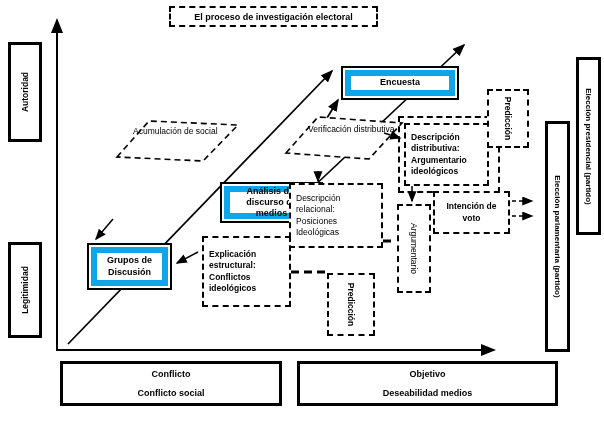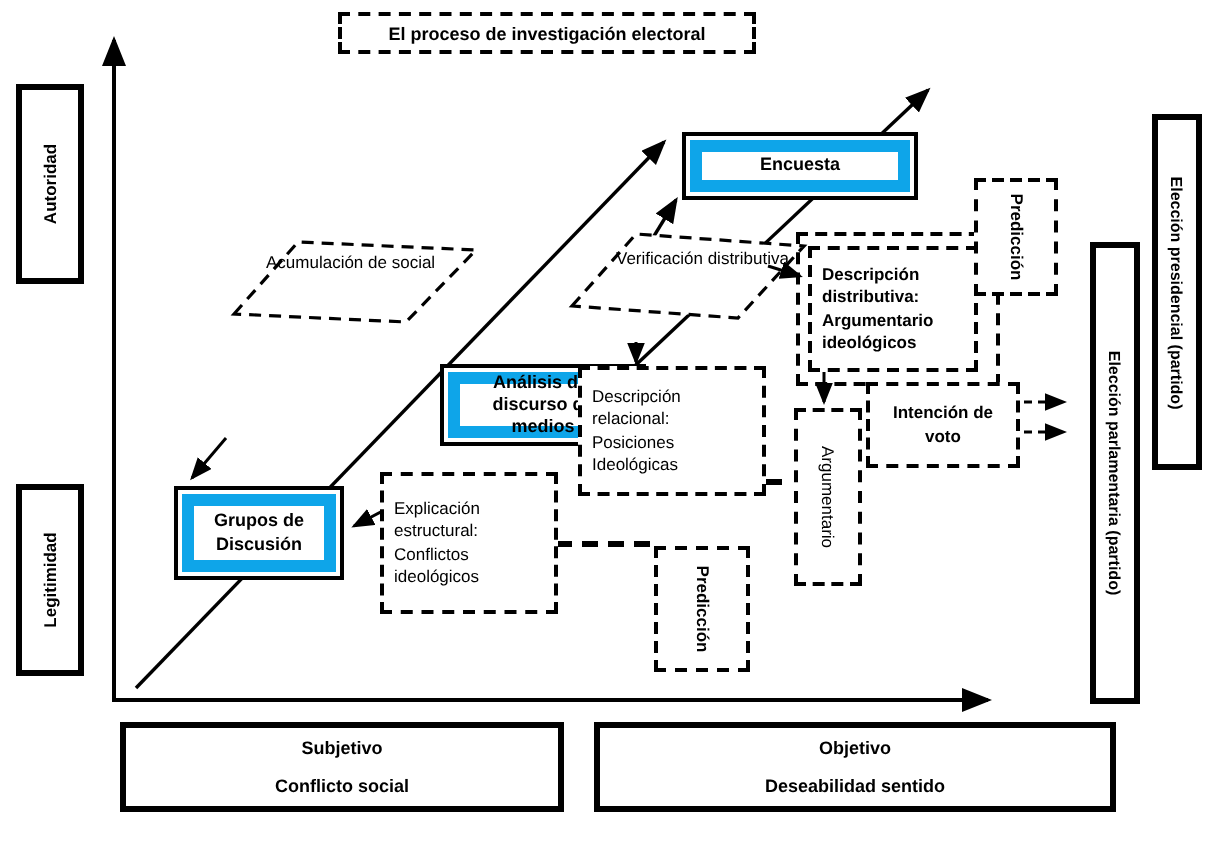--- a/index.html
+++ b/index.html
@@ -123,7 +123,7 @@
 
   <div class="dashed" style="left:289px;top:183px;width:94px;height:65px;">Descripción relacional: Posiciones Ideológicas</div>
 
-  <div class="dashed" style="left:190px;top:236px;width:89px;height:71px;">Explicación estructural: Conflictos ideológicos</div>
+  <div class="dashed" style="left:202px;top:236px;width:89px;height:71px;font-weight:bold;">Explicación estructural: Conflictos ideológicos</div>
 
   <div class="dashed bold center" style="left:433px;top:191px;width:77px;height:43px;">Intención de voto</div>
 

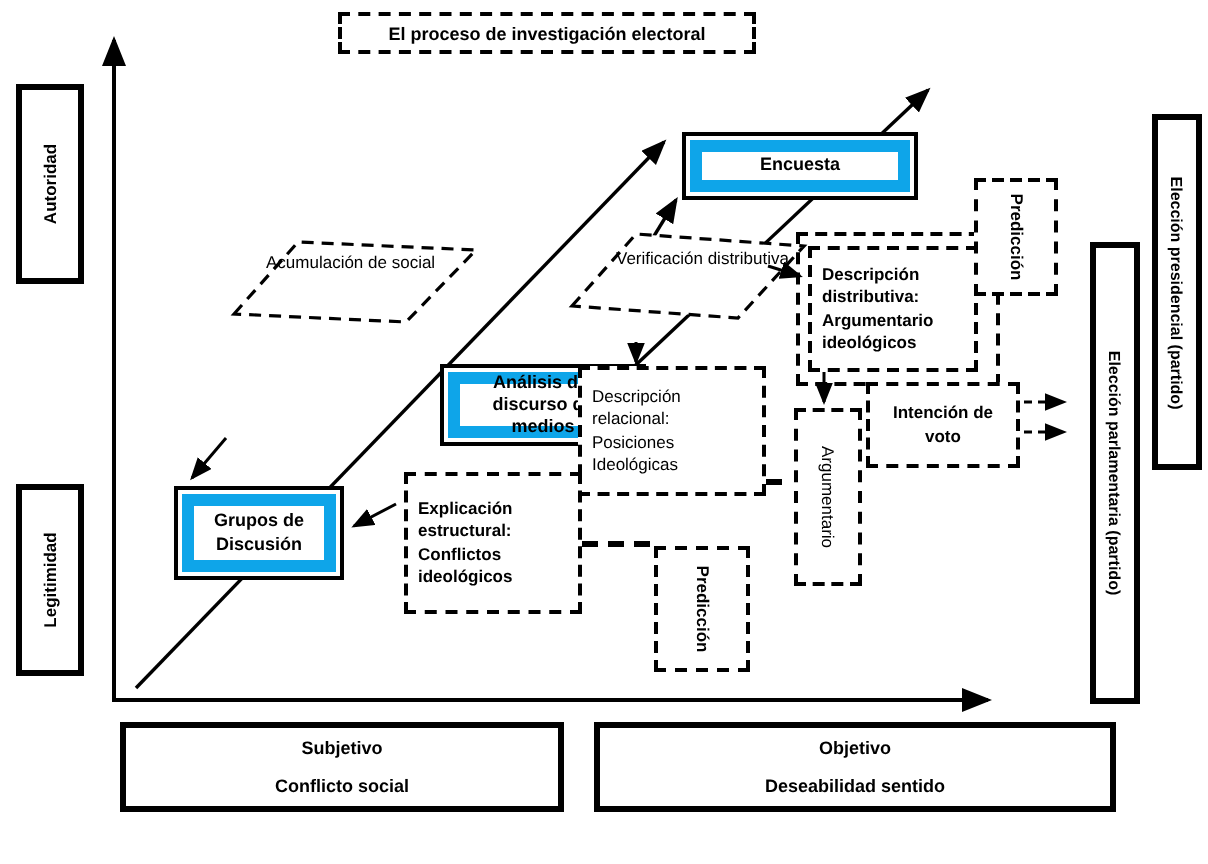--- a/index.html
+++ b/index.html
@@ -140,7 +140,7 @@
   </div>
 
   <div class="bottom-box" style="left:60px;top:361px;width:222px;height:45px;">
-    <span>Subjetivo</span>
+    <span>Conflicto</span>
     <span>Conflicto social</span>
   </div>
   <div class="bottom-box" style="left:297px;top:361px;width:261px;height:45px;">

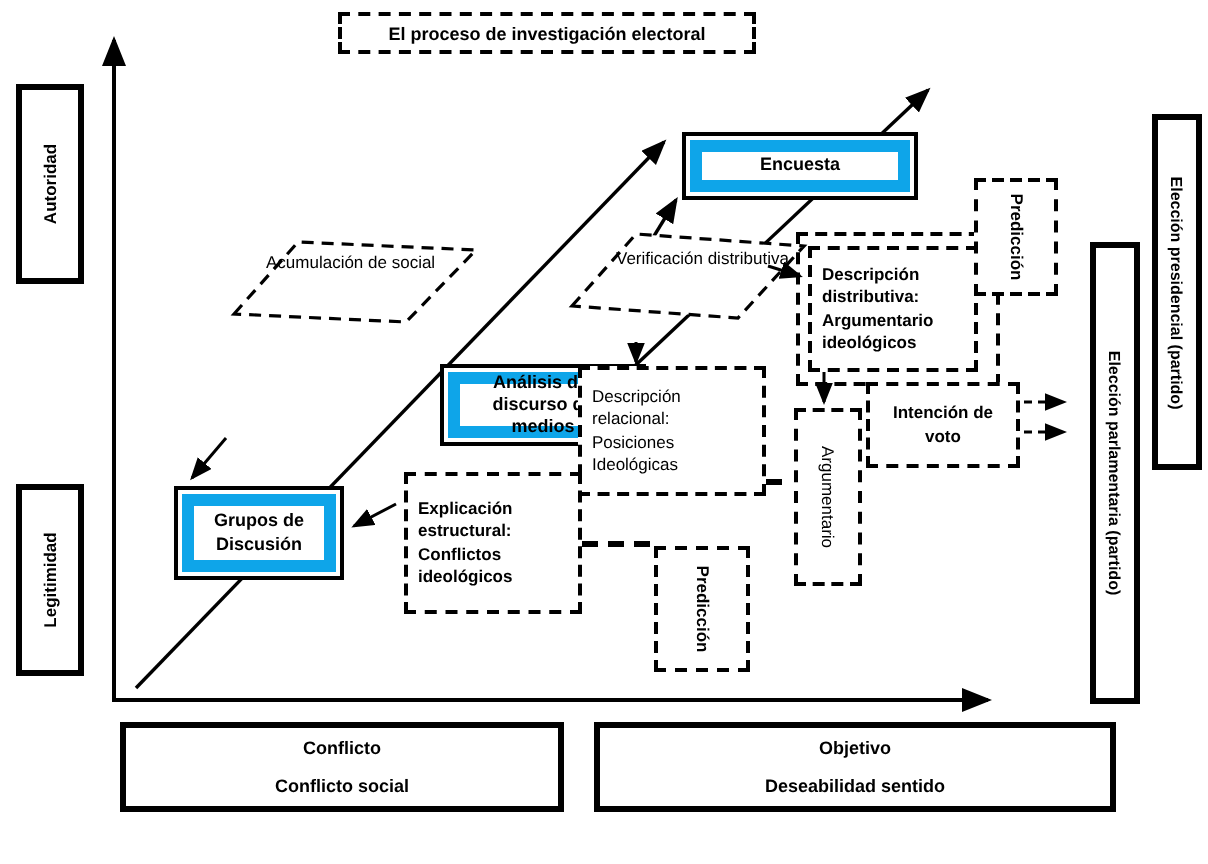--- a/index.html
+++ b/index.html
@@ -145,7 +145,7 @@
   </div>
   <div class="bottom-box" style="left:297px;top:361px;width:261px;height:45px;">
     <span>Objetivo</span>
-    <span>Deseabilidad sentido</span>
+    <span>Deseabilidad medios</span>
   </div>
 
 </div>

